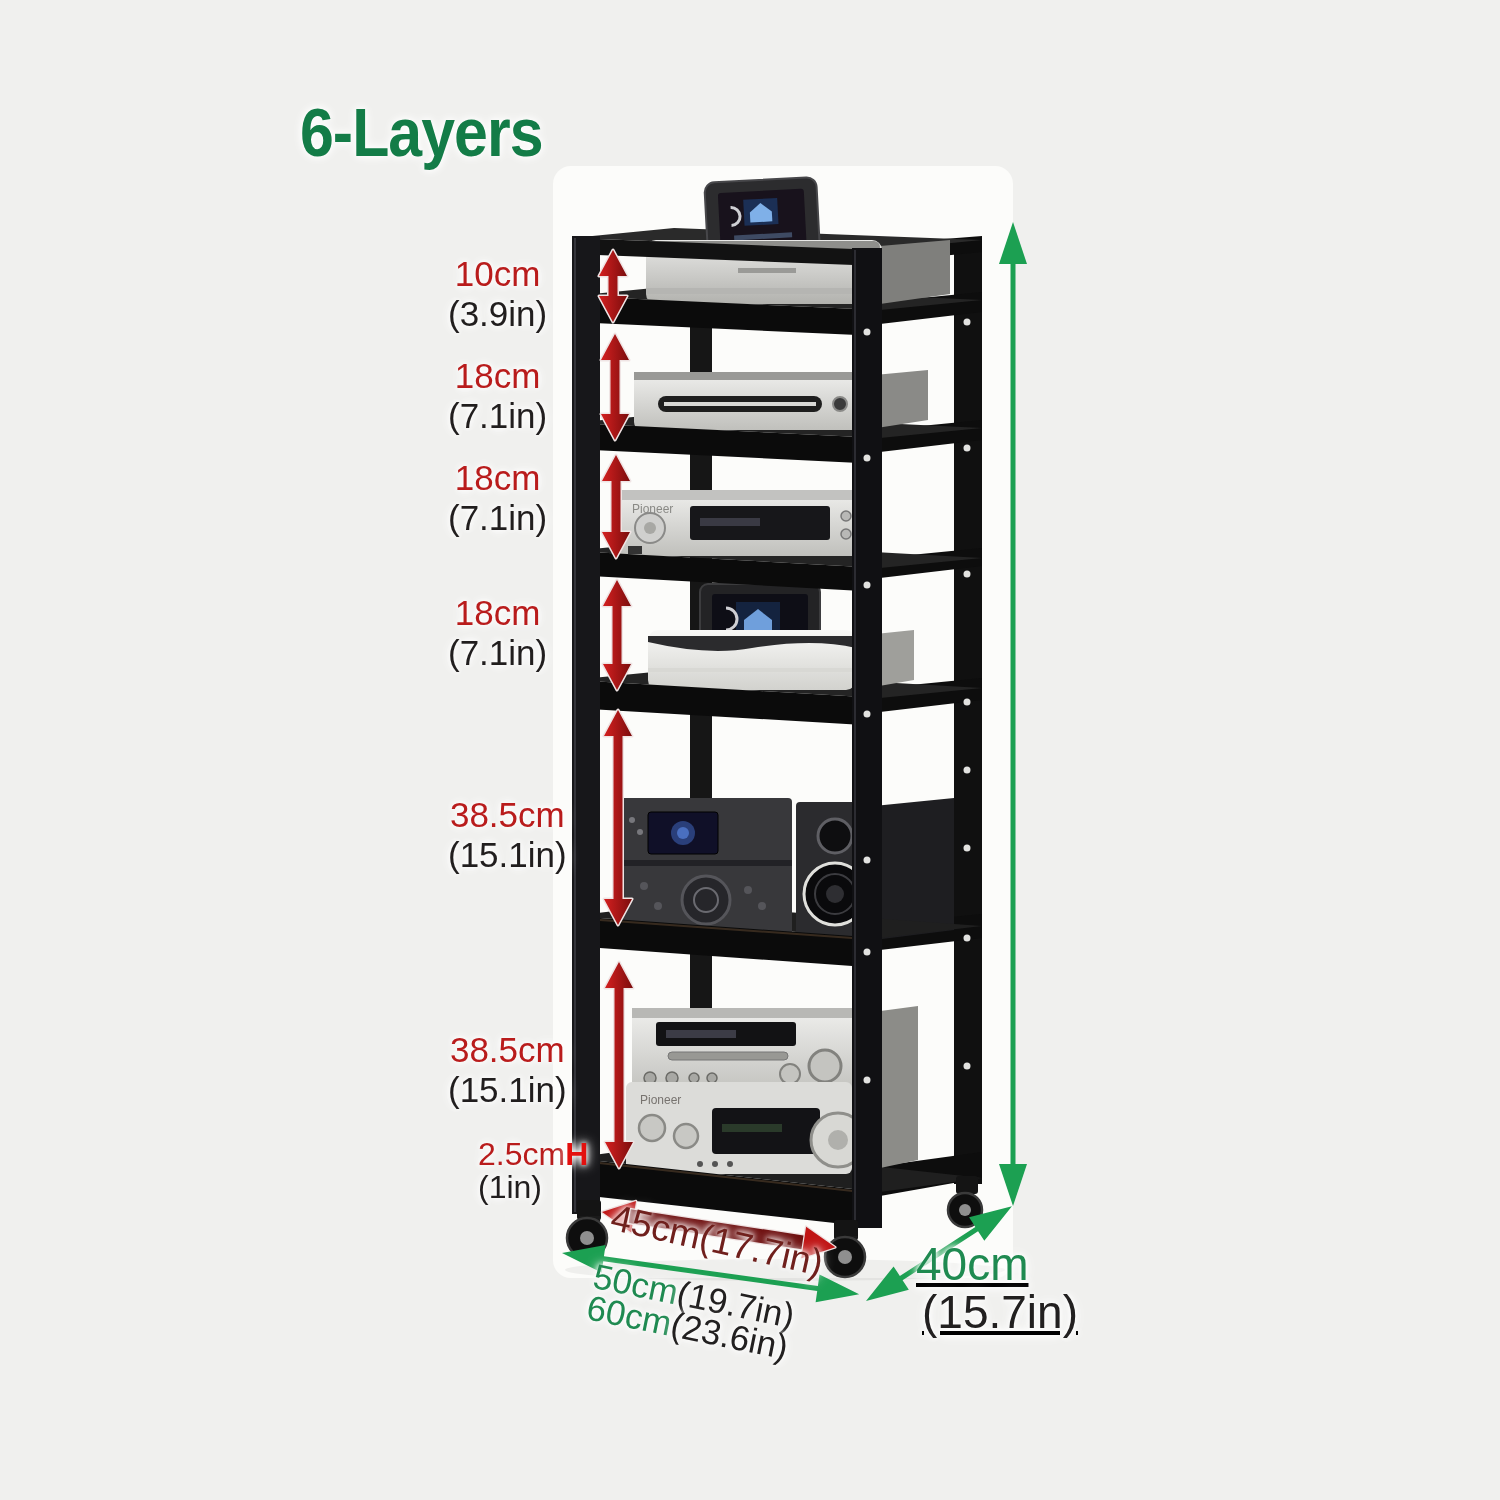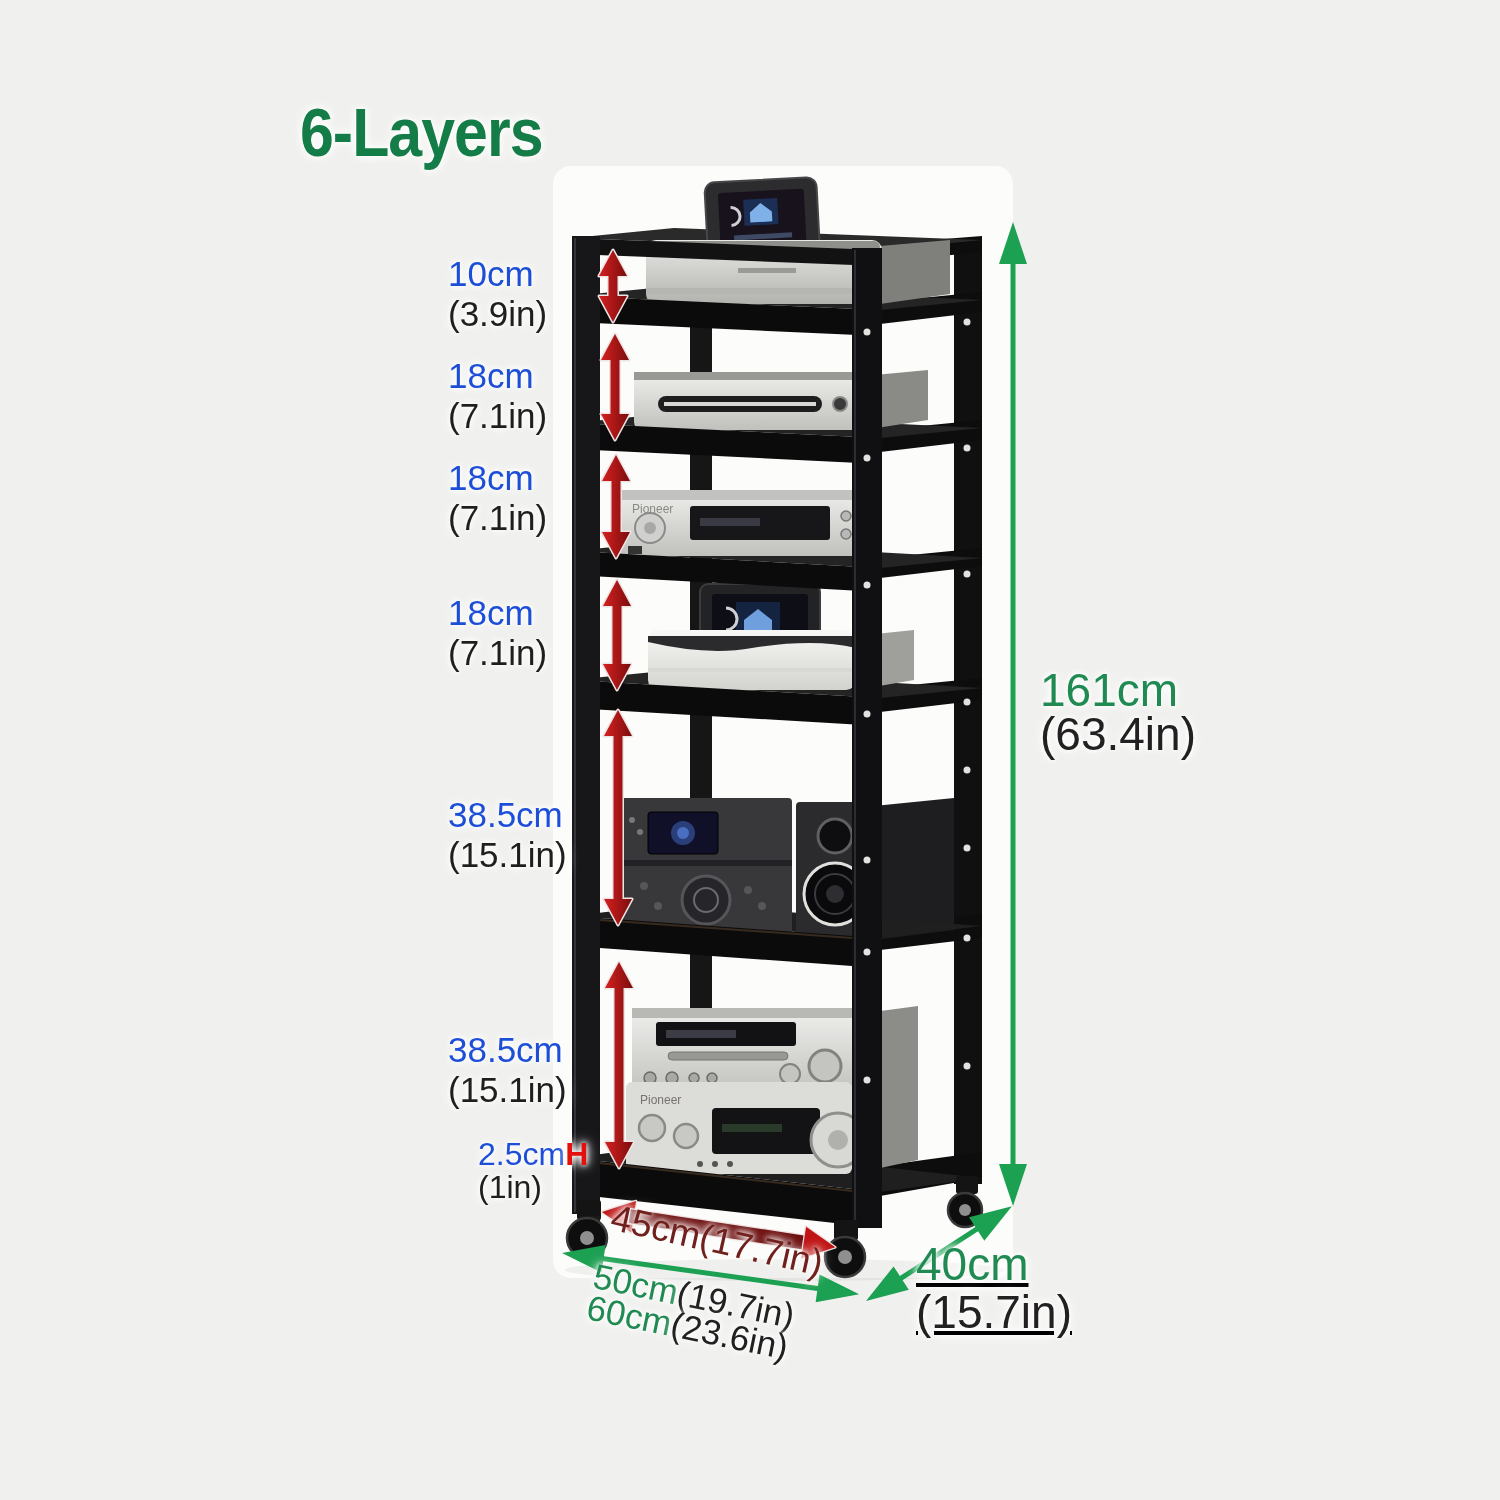--- a/index.html
+++ b/index.html
@@ -21,7 +21,7 @@
     font-size:35px;line-height:40px;
     text-shadow:0 0 5px #fff,0 0 9px #fff,0 0 14px #fff;
   }
-  .dim .cm{color:#1d4ed8;display:block;}
+  .dim .cm{color:#b91c1c;display:block;text-align:center;}
   .dim .in{color:#211e1e;display:block;text-align:center;}
   .marker{color:#e3100e;font-weight:bold;}
   .g-val{color:#1f8a51;}

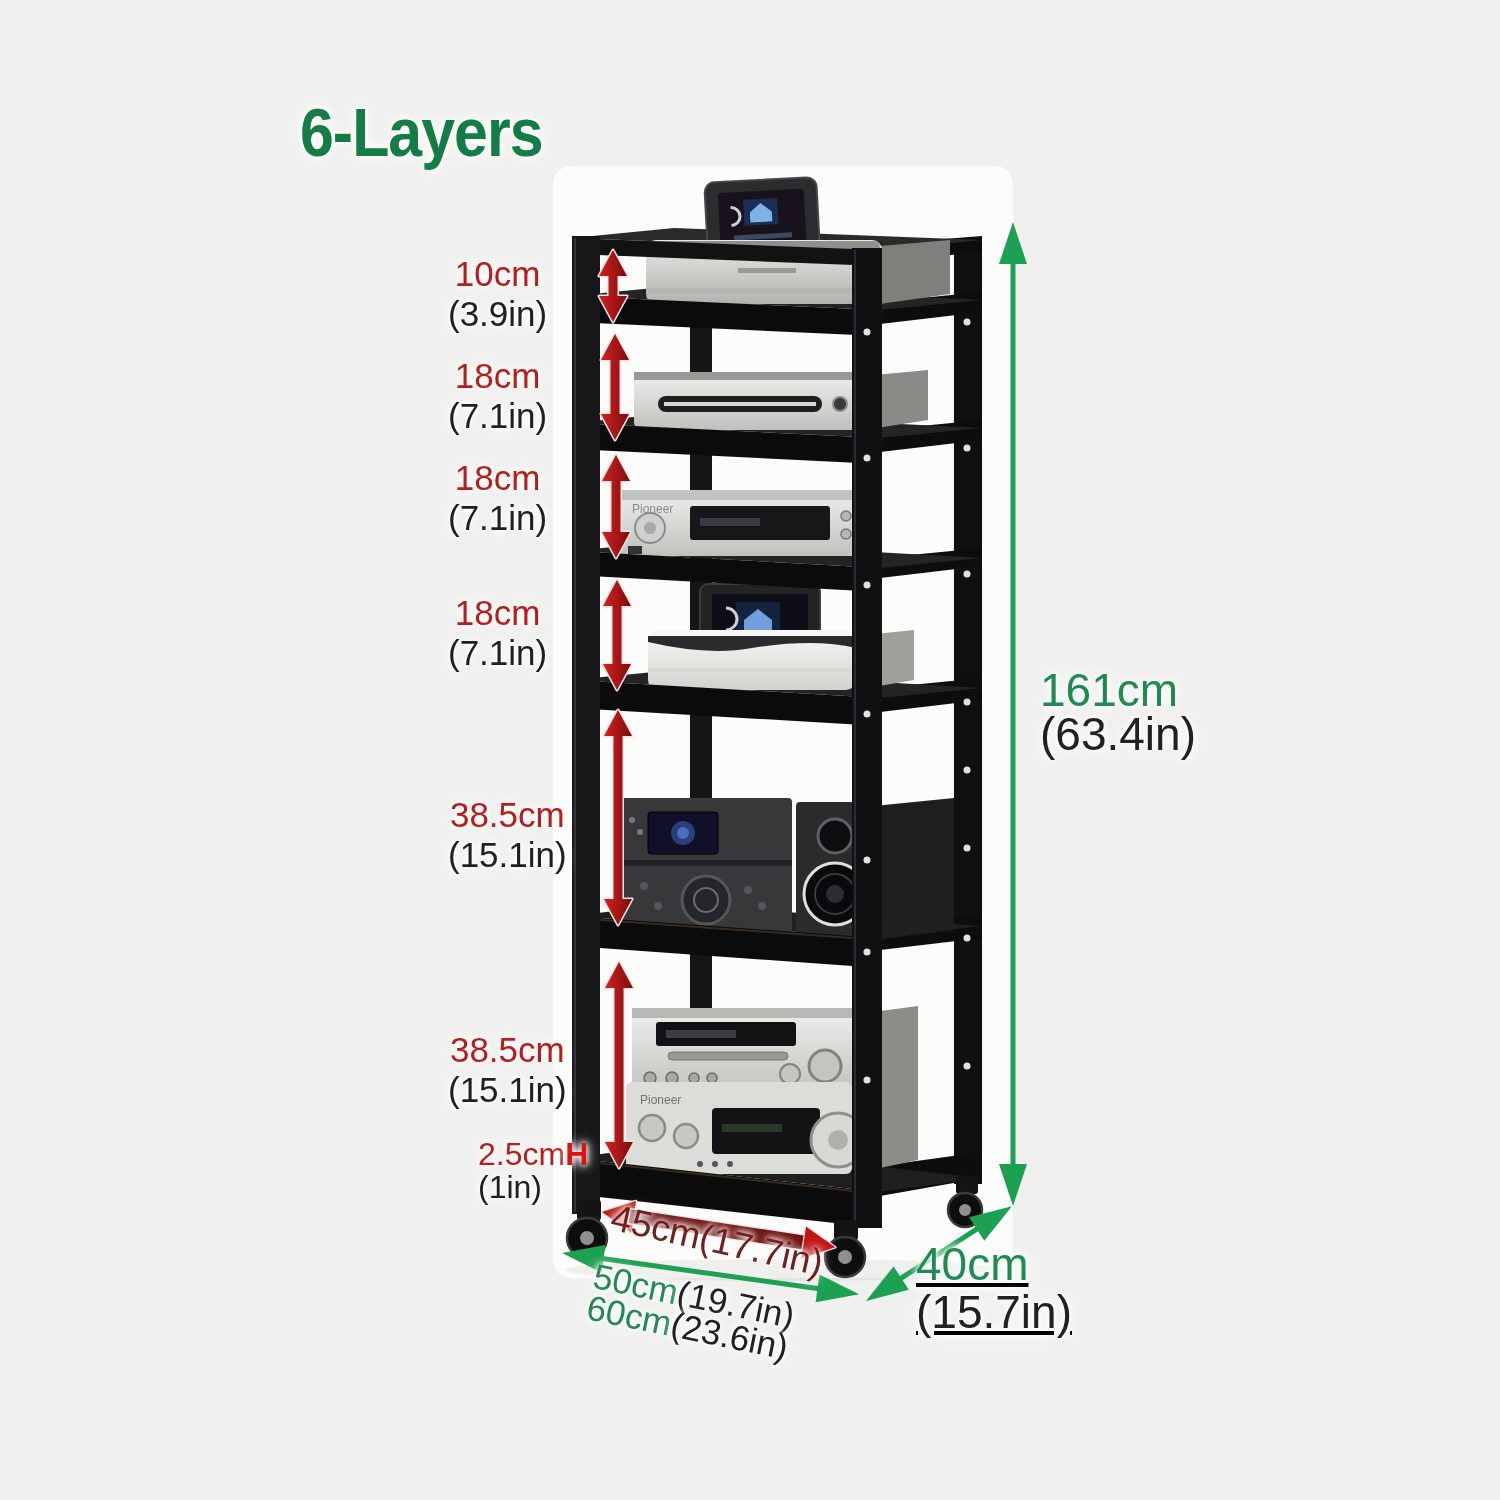--- a/index.html
+++ b/index.html
@@ -316,10 +316,6 @@
     <span class="in" style="display:inline;">(1in)</span>
   </div>
 
-  <div class="dim big" id="lbl-height">
-    <span class="g-val" style="display:block">161cm</span>
-    <span class="d-val" style="display:block">(63.4in)</span>
-  </div>
 
   <div class="dim rot" id="lbl-45">45cm(17.7in)</div>
 

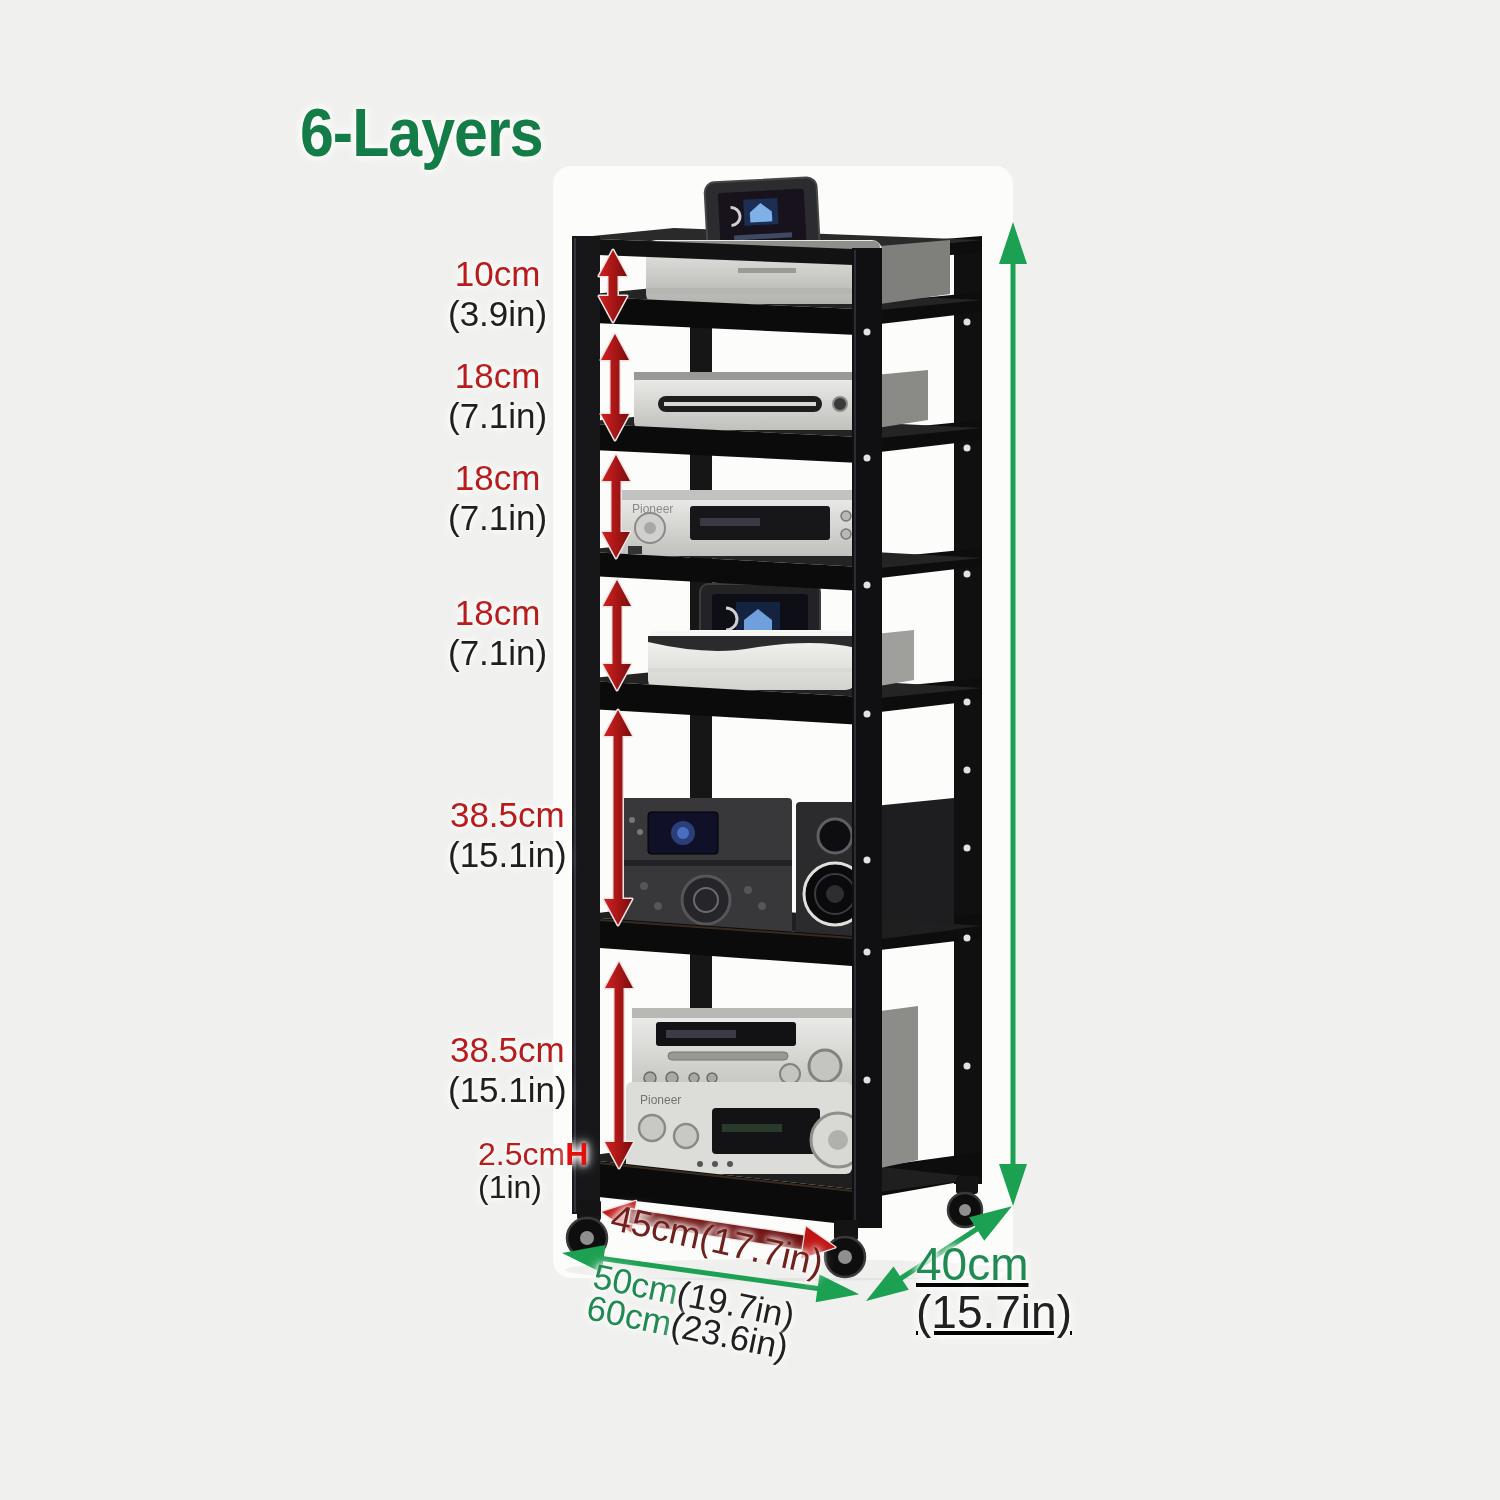--- a/index.html
+++ b/index.html
@@ -326,7 +326,7 @@
 
   <div class="dim big" id="lbl-depth">
     <span class="g-val" style="display:block">40cm</span>
-    <span class="d-val" style="display:block;margin-left:0">(15.7in)</span>
+    <span class="d-val" style="display:block;margin-left:6px">(15.7in)</span>
   </div>
 
 </div>

